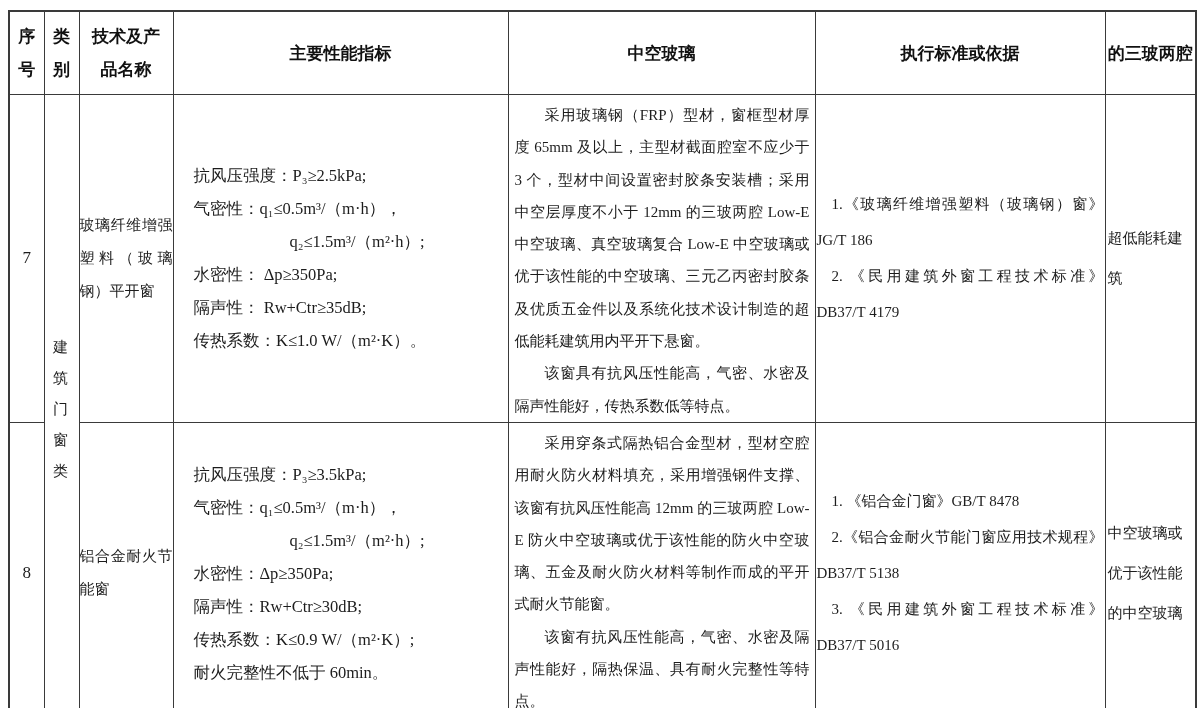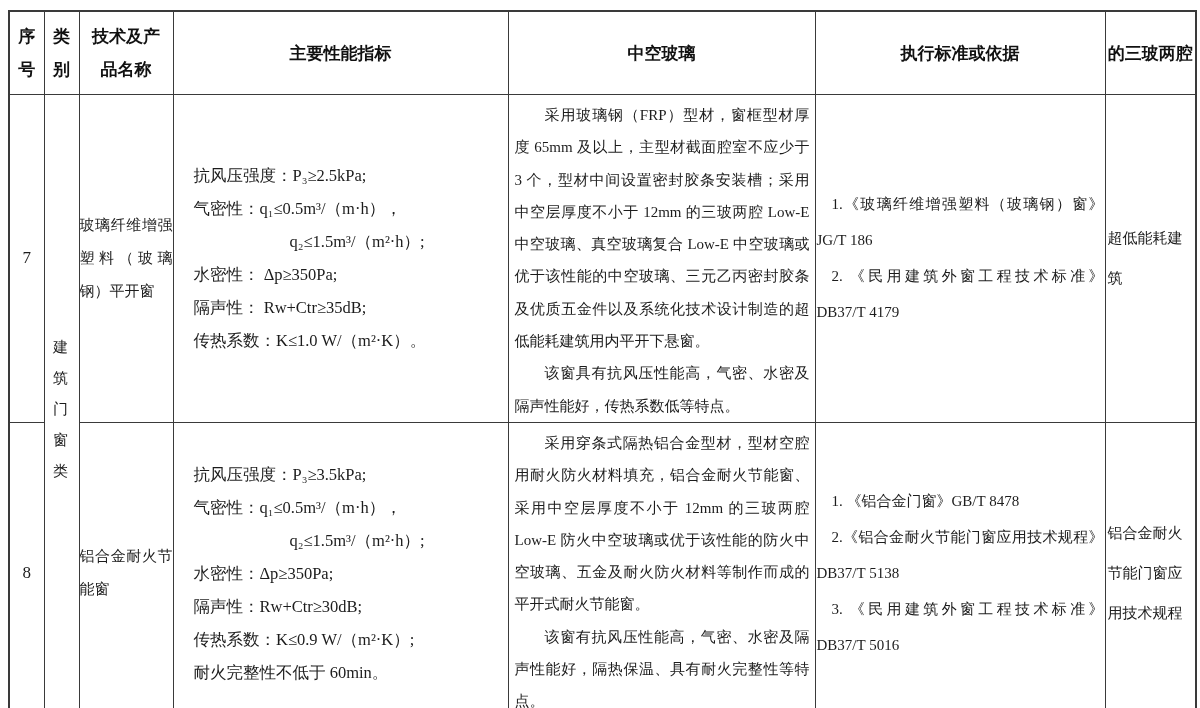--- a/index.html
+++ b/index.html
@@ -175,7 +175,7 @@
           <p>耐火完整性不低于 60min。</p>
         </td>
         <td class="feat-cell">
-          <p>采用穿条式隔热铝合金型材，型材空腔用耐火防火材料填充，铝合金耐火节能窗、采用中空层厚度不小于 12mm 的三玻两腔 Low-E 防火中空玻璃或优于该性能的防火中空玻璃、五金及耐火防火材料等制作而成的平开式耐火节能窗。</p>
+          <p>采用穿条式隔热铝合金型材，型材空腔用耐火防火材料填充，采用增强钢件支撑、该窗有抗风压性能高 12mm 的三玻两腔 Low-E 防火中空玻璃或优于该性能的防火中空玻璃、五金及耐火防火材料等制作而成的平开式耐火节能窗。</p>
           <p>该窗有抗风压性能高，气密、水密及隔声性能好，隔热保温、具有耐火完整性等特点。</p>
         </td>
         <td class="std-cell">

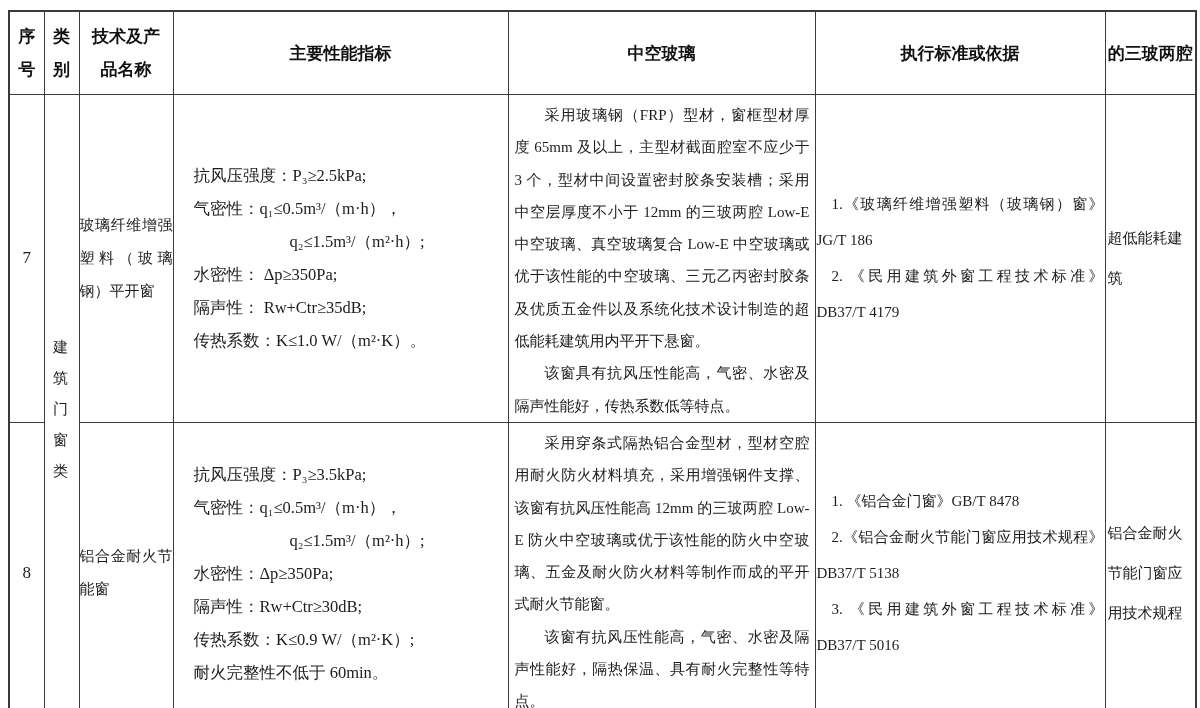--- a/index.html
+++ b/index.html
@@ -184,7 +184,7 @@
           <p>3. 《民用建筑外窗工程技术标准》DB37/T 5016</p>
         </td>
         <td class="scope-cell">
-          <div class="sc">铝合金耐火节能门窗应用技术规程</div>
+          <div class="sc">中空玻璃或优于该性能的中空玻璃</div>
         </td>
       </tr>
     </tbody>

